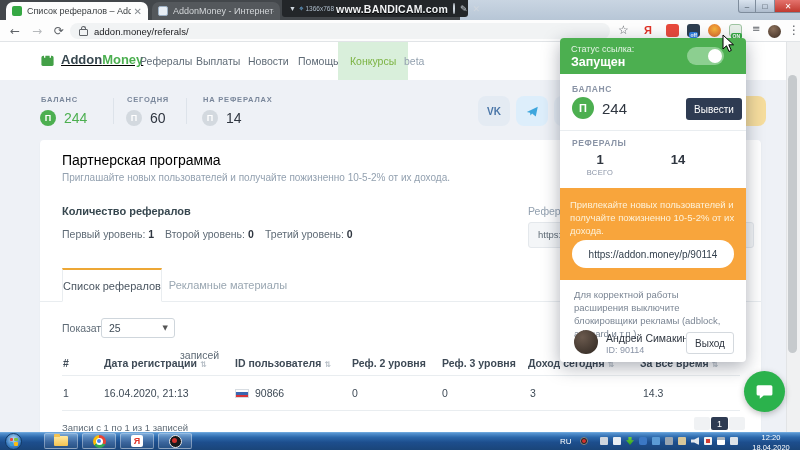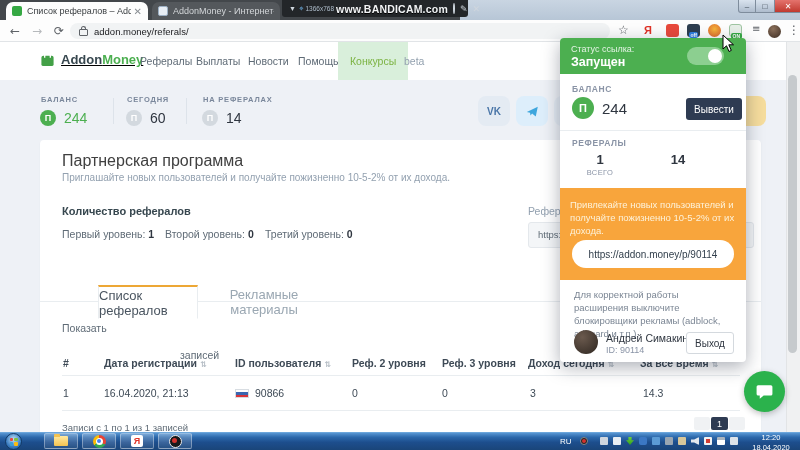--- a/index.html
+++ b/index.html
@@ -64,7 +64,7 @@
   .share{top:54px;width:32px;height:30px;border-radius:8px;display:flex;align-items:center;justify-content:center;}
   
   .card{left:40px;top:98px;width:721px;height:334px;background:#fff;border-radius:4px;box-shadow:0 1px 2px rgba(40,60,90,.06);}
-  .h1{font-size:16px;color:#404040;}
+  .h1{font-size:14px;color:#000000;}
   .sub{font-size:10px;color:#93a1b0;}
   .lbl-b{font-size:11px;font-weight:bold;color:#37474f;}
   .lvl{font-size:10.5px;color:#5f6b76;}

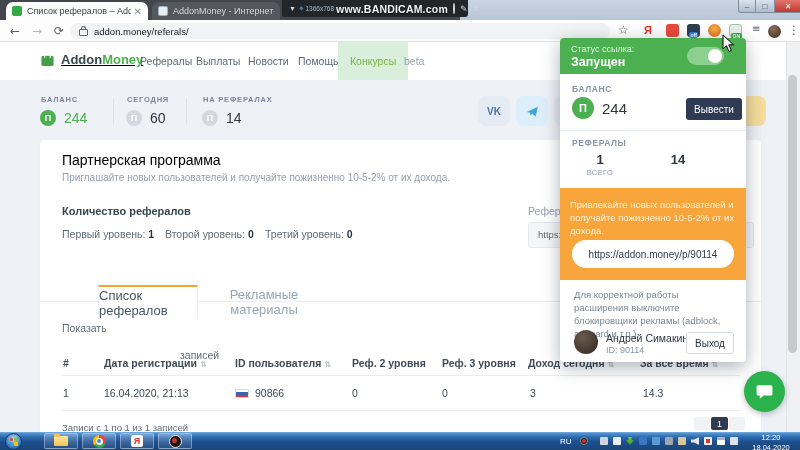--- a/index.html
+++ b/index.html
@@ -73,7 +73,7 @@
   .ref-input{width:226px;height:26px;background:#f4f6f8;border:1px solid #e4e8ec;border-radius:3px;box-sizing:border-box;
     font-size:9.5px;color:#5f6b76;line-height:24px;padding:0 9px;white-space:nowrap;overflow:hidden;}
   .tabbar-line{left:40px;top:259px;width:721px;height:1px;background:#e9edf0;}
-  .ctab{top:243px;height:34px;box-sizing:border-box;font-size:13px;display:flex;align-items:center;justify-content:center;margin-left:36px;}
+  .ctab{top:226px;height:34px;box-sizing:border-box;font-size:11px;display:flex;align-items:center;justify-content:center;}
   .ctab.on{left:62px;width:100px;background:#fff;border:1px solid #e9edf0;border-top:2px solid #eda735;border-bottom:1px solid #fff;color:#4a5560;z-index:2;}
   .ctab.off{left:164px;width:128px;color:#9aa7b2;text-align:center;}
   .small{font-size:10.5px;color:#5f6b76;}

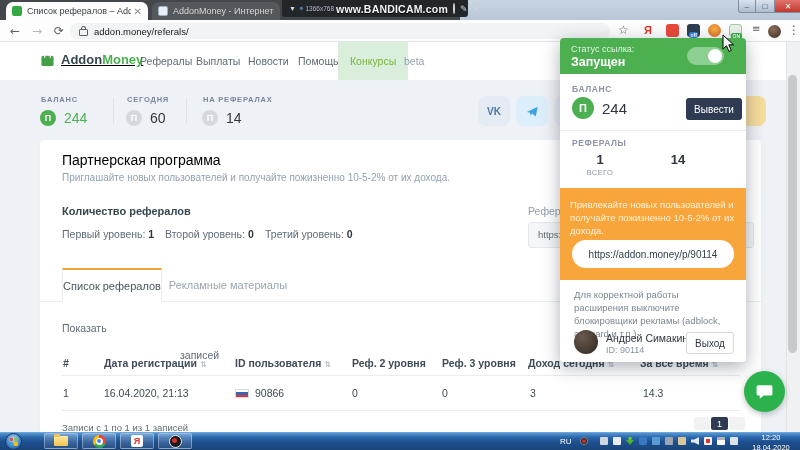--- a/index.html
+++ b/index.html
@@ -267,6 +267,9 @@
       </div>
 
     <span class="abs small" style="left:62px;top:280px;">Показать</span>
+    <div class="abs select" style="left:101px;top:276px;">
+      <span>25</span><span class="car">▼</span>
+    </div>
     <span class="abs small" style="left:180px;top:280px;margin-top:27px;">записей</span>
 
     <span class="abs th" style="left:63px;">#</span>

